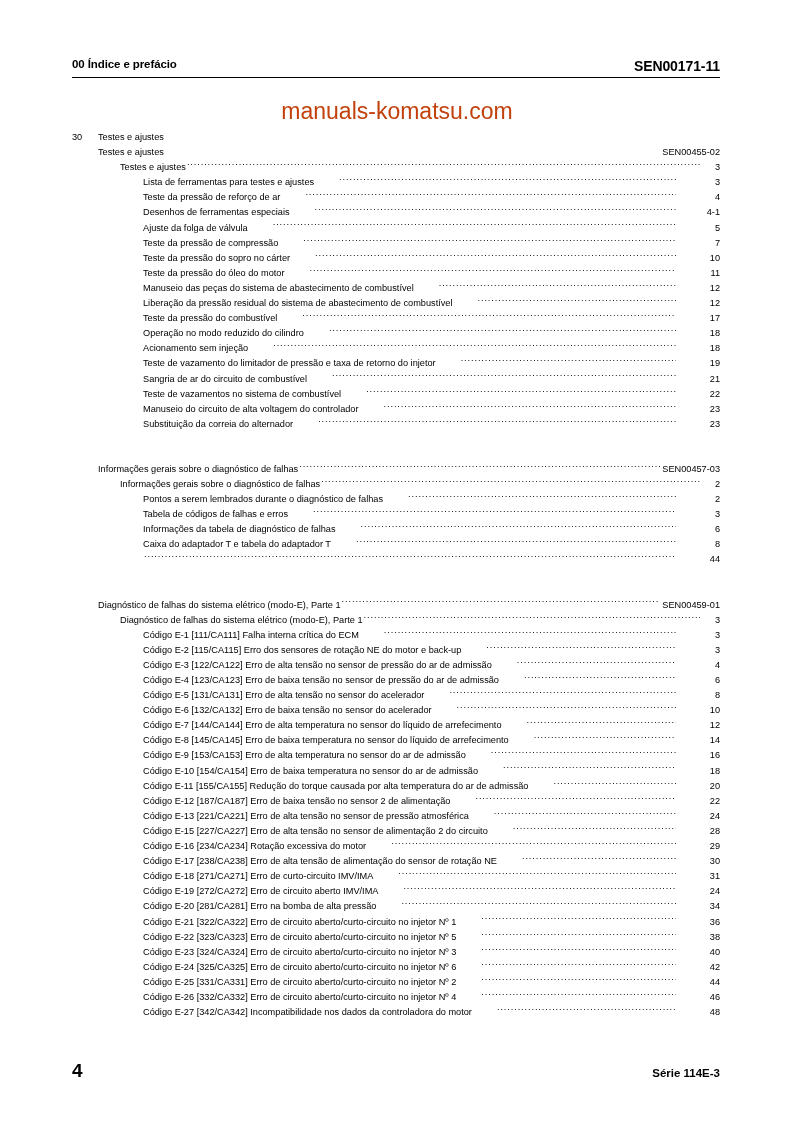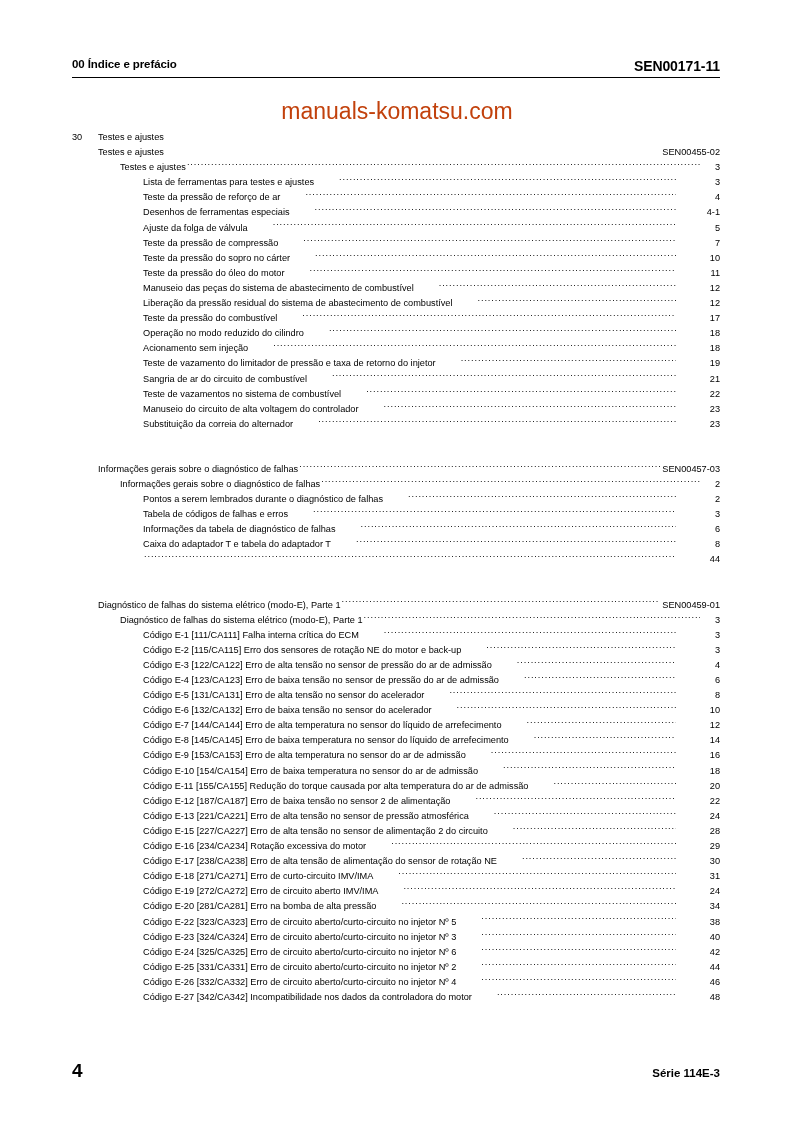--- a/index.html
+++ b/index.html
@@ -385,6 +385,11 @@
         <span class="pg">34</span>
       </div>
       <div class="row lvl3">
+        <span class="txt">Código E-21 [322/CA322] Erro de circuito aberto/curto-circuito no injetor Nº 1</span>
+        <span class="lead"></span>
+        <span class="pg">36</span>
+      </div>
+      <div class="row lvl3">
         <span class="txt">Código E-22 [323/CA323] Erro de circuito aberto/curto-circuito no injetor Nº 5</span>
         <span class="lead"></span>
         <span class="pg">38</span>

